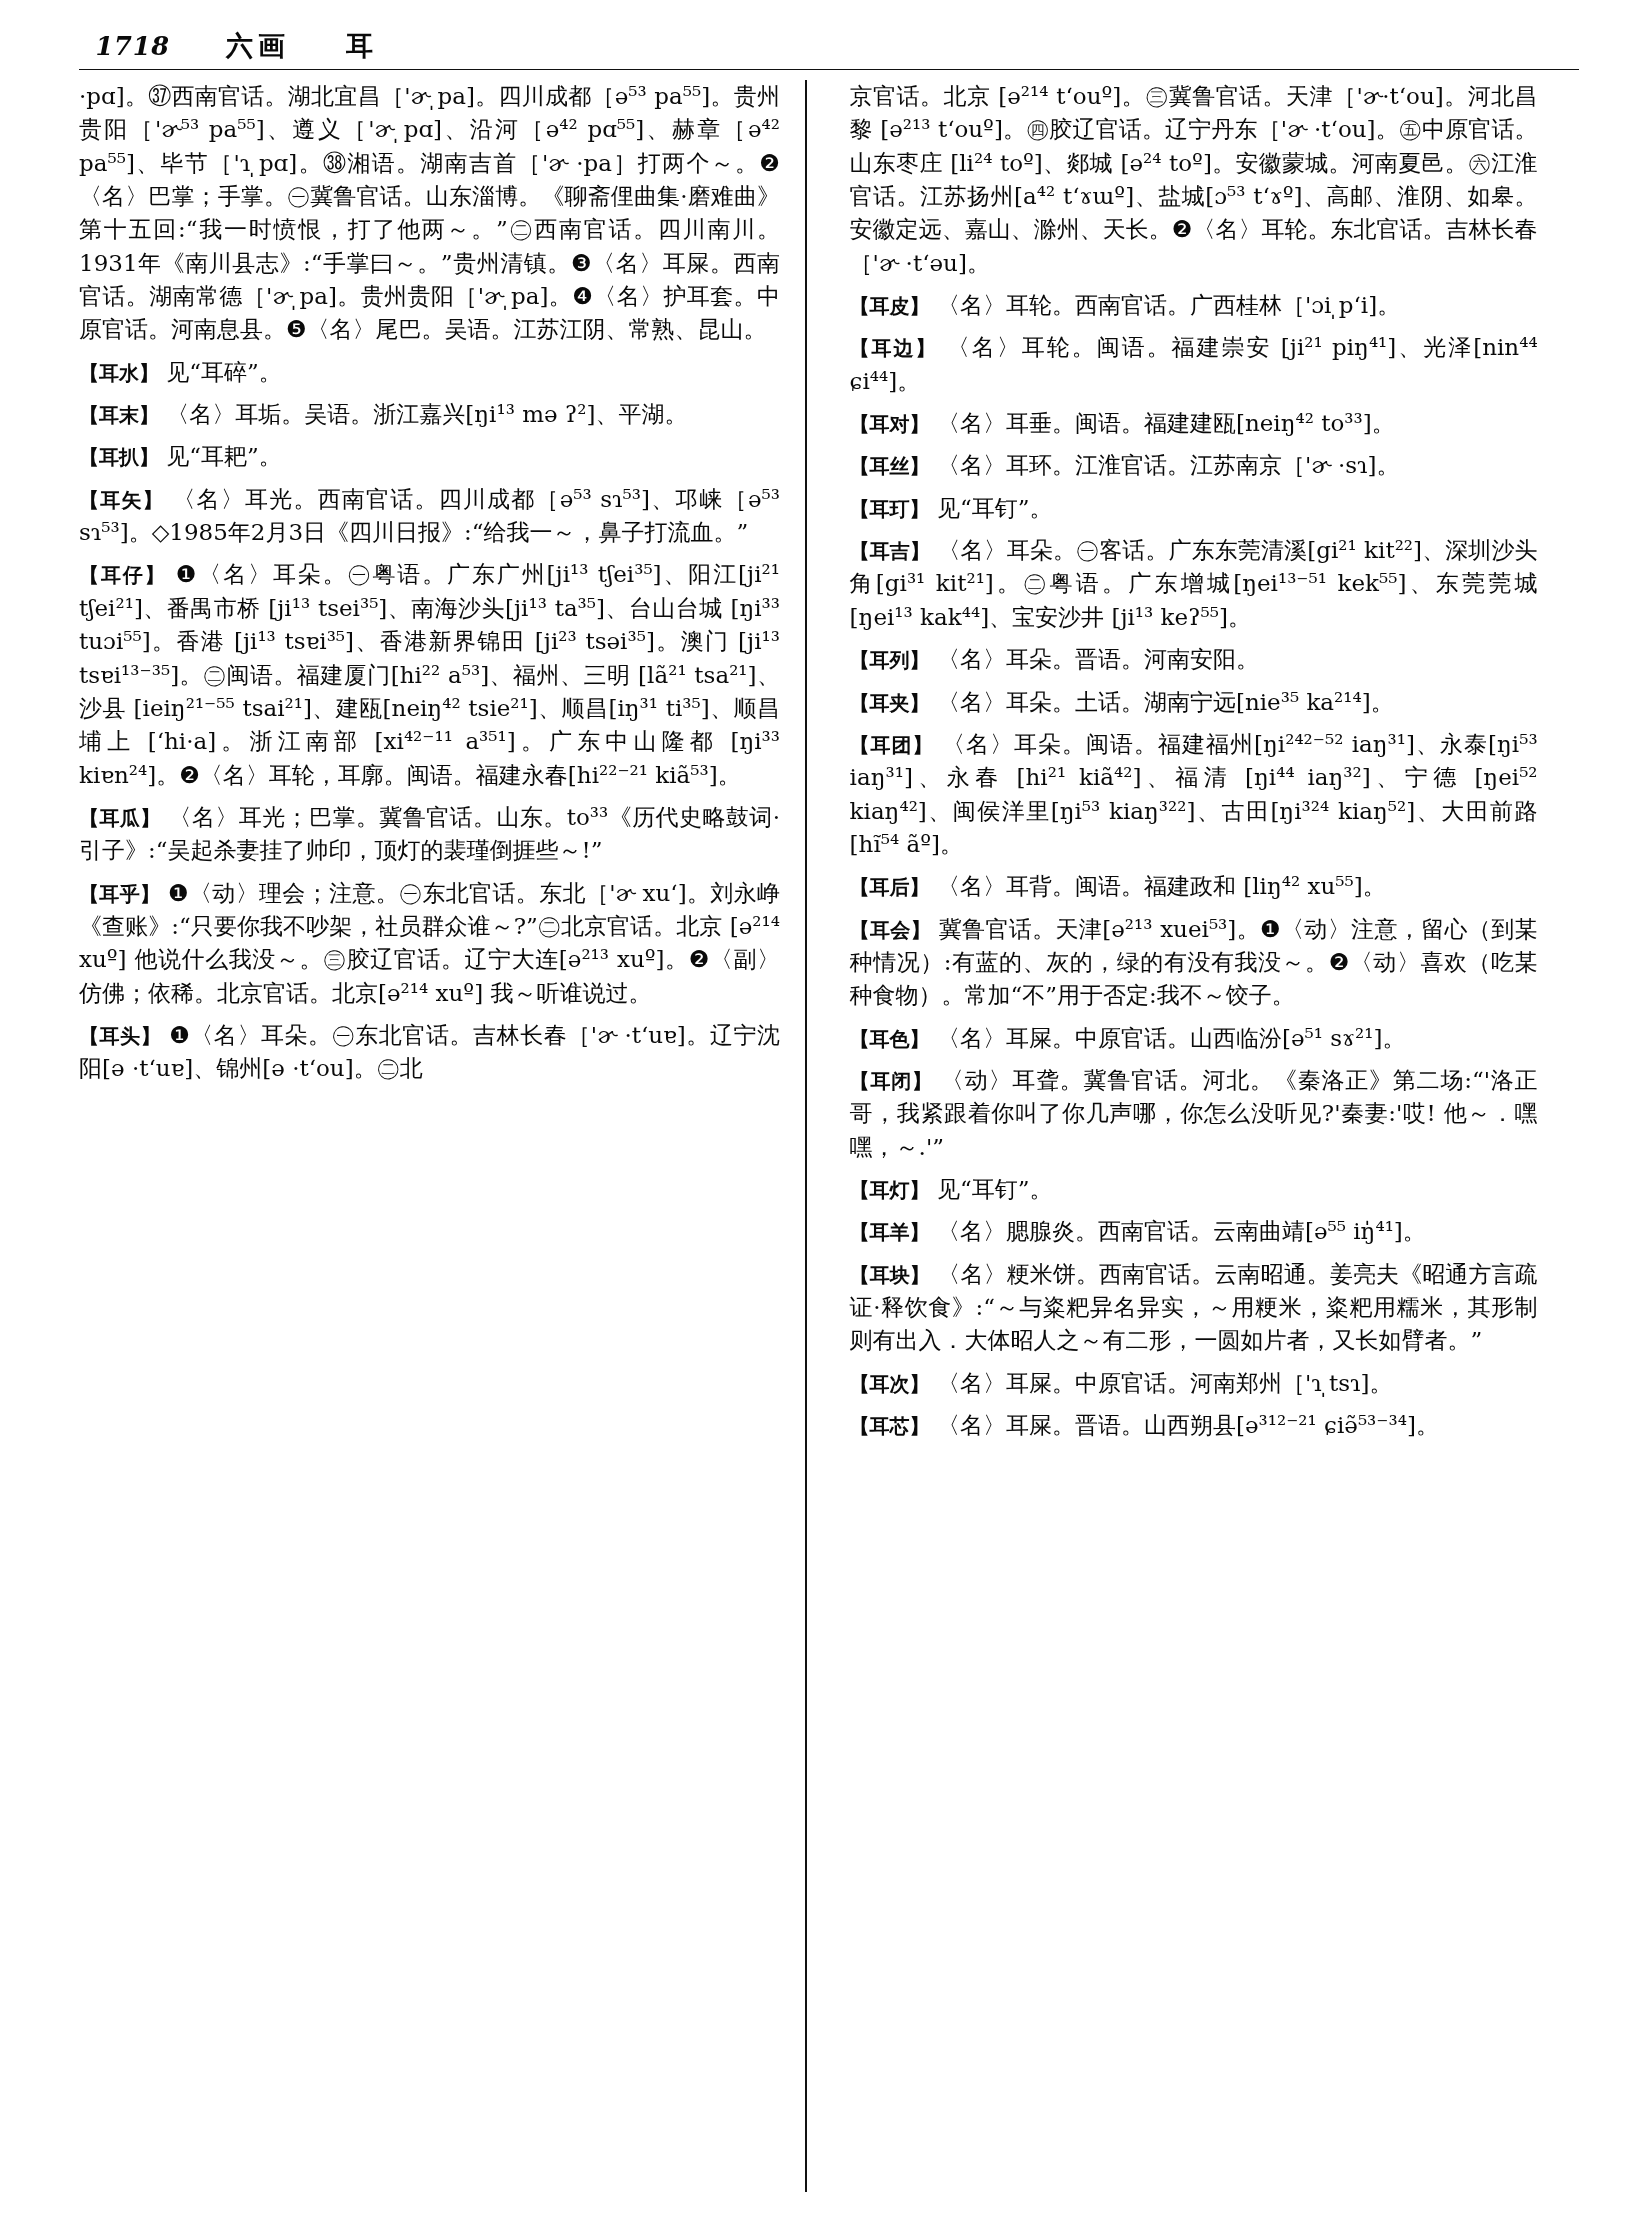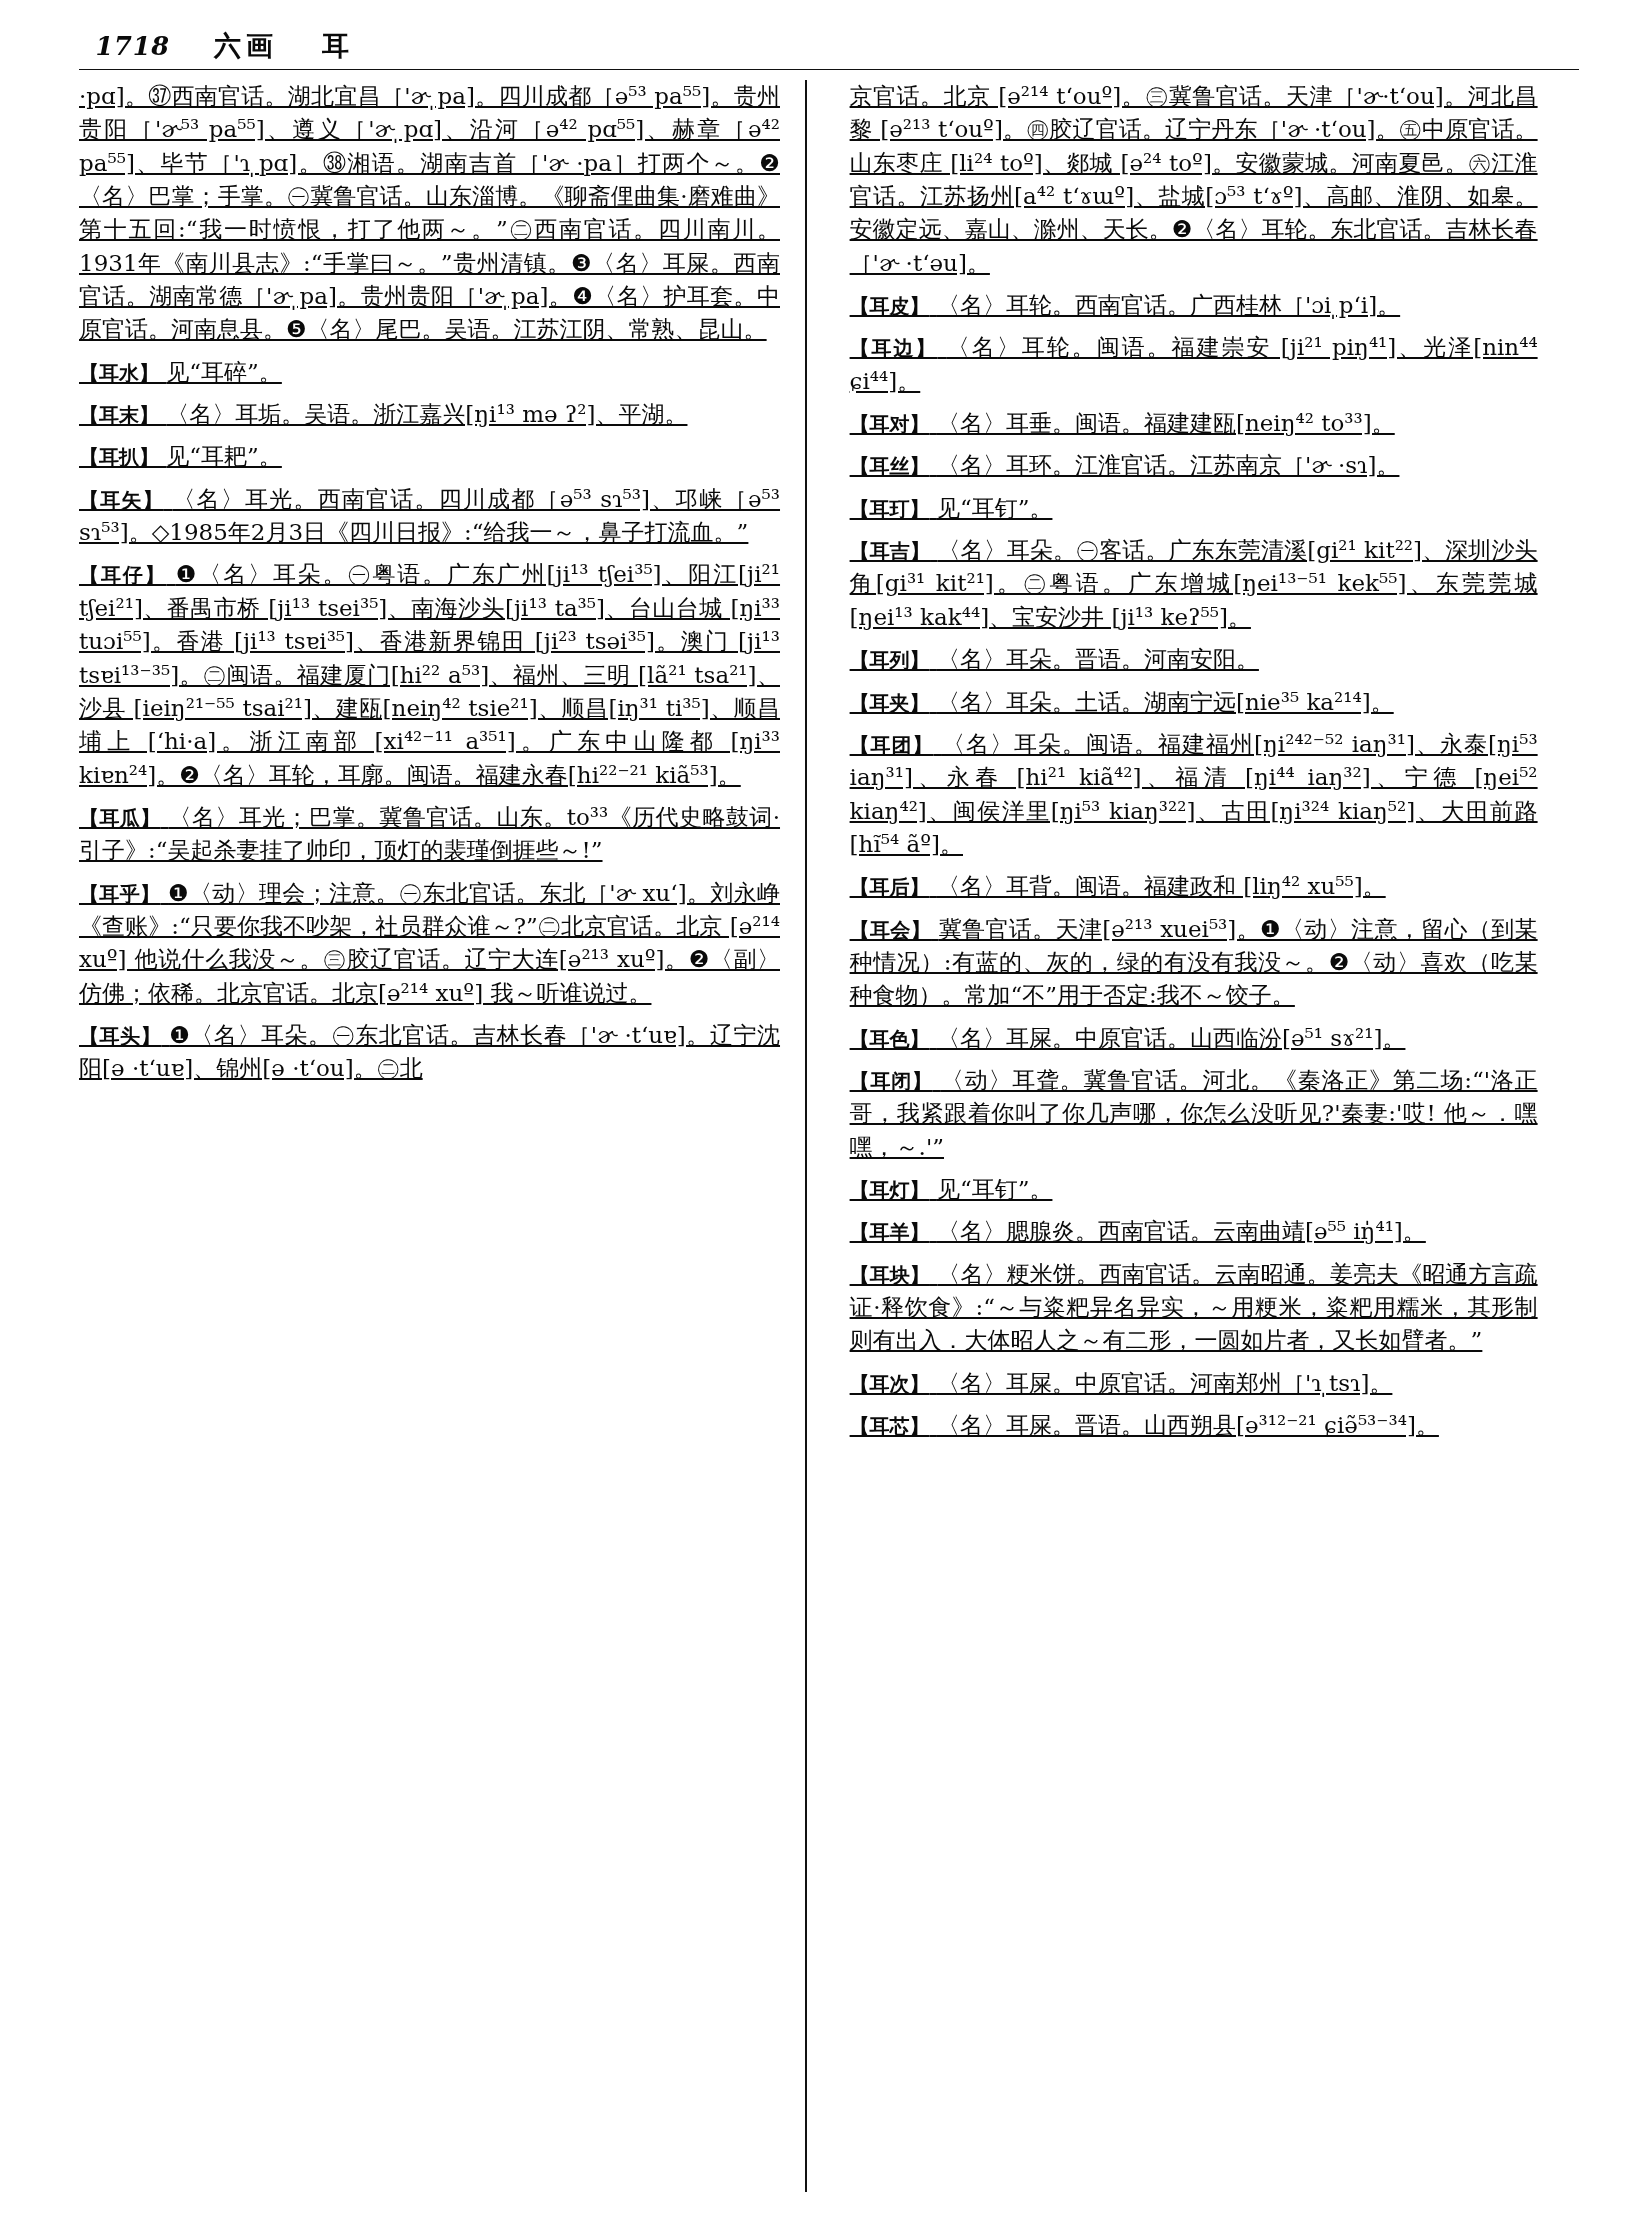--- a/index.html
+++ b/index.html
@@ -26,7 +26,7 @@
   .header {
     display: flex;
     align-items: baseline;
-    gap: 44px;
+    gap: 56px;
     font-size: 27px;
     letter-spacing: 0.8px;
     padding-left: 16.5px;

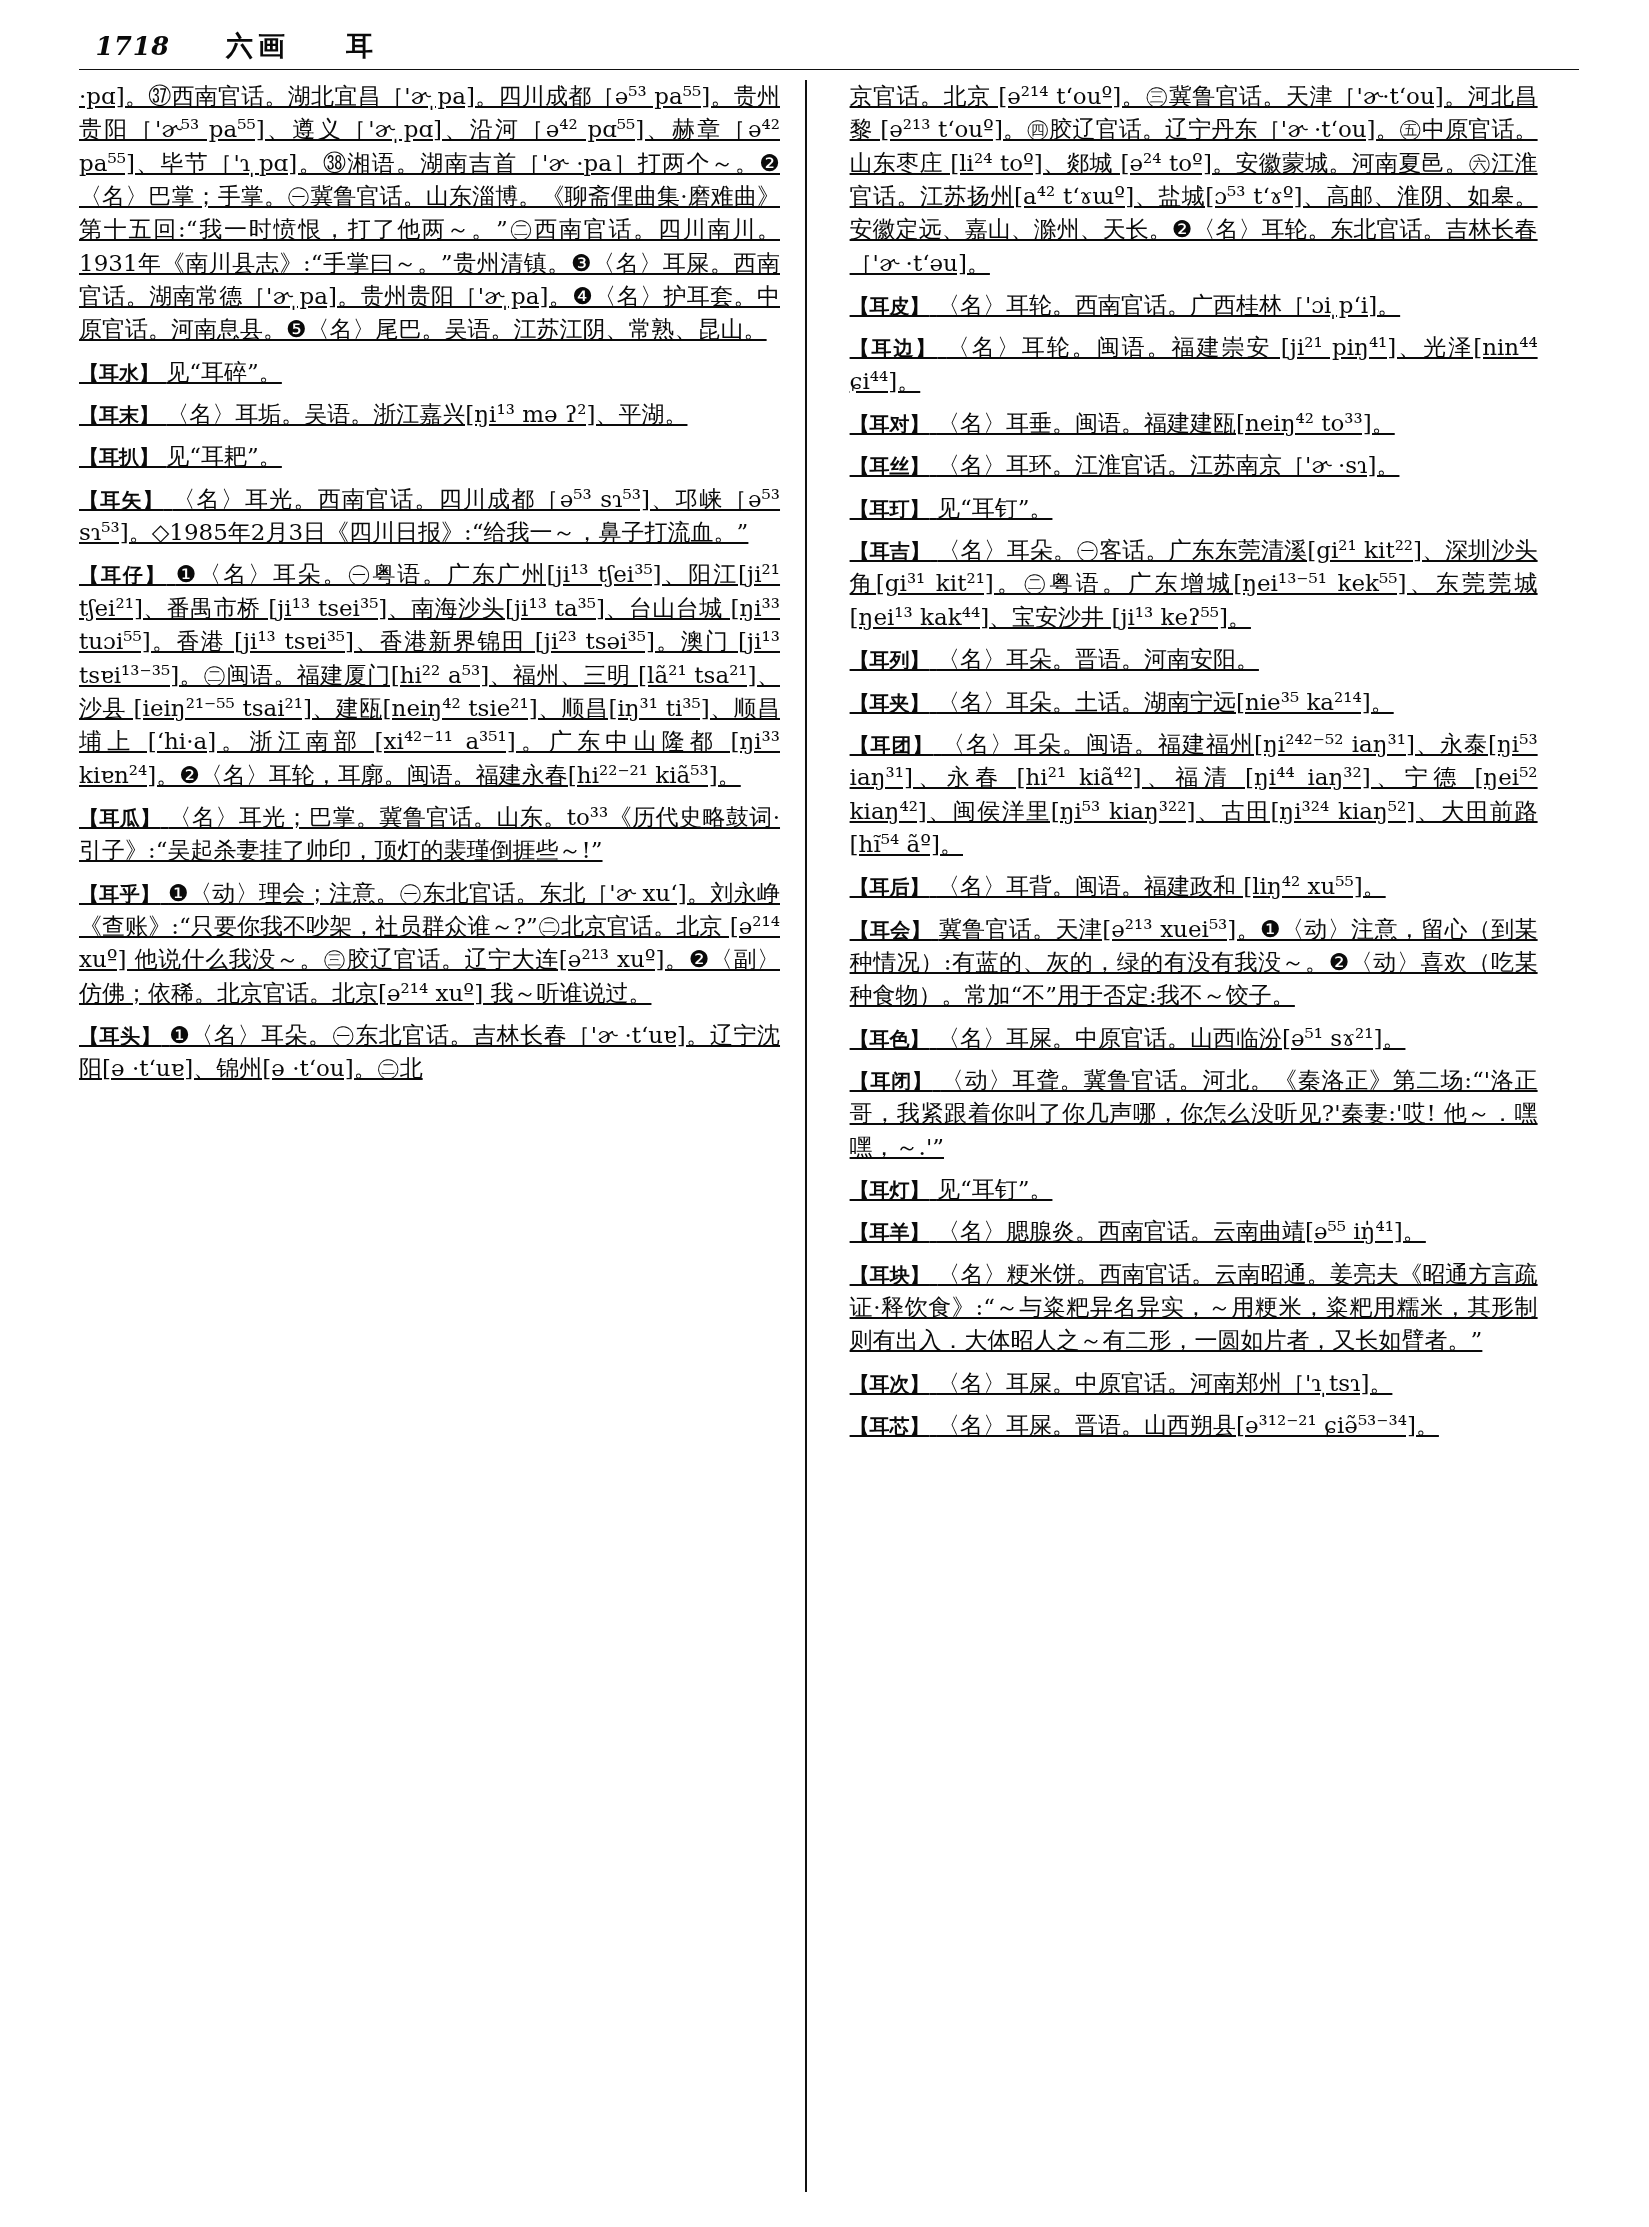--- a/index.html
+++ b/index.html
@@ -73,7 +73,6 @@
     margin-bottom: 9px;
     text-align: justify;
     text-justify: inter-character;
-    text-decoration: underline;
   }
   .entry.cont { margin-bottom: 9px; }
   .headword {

